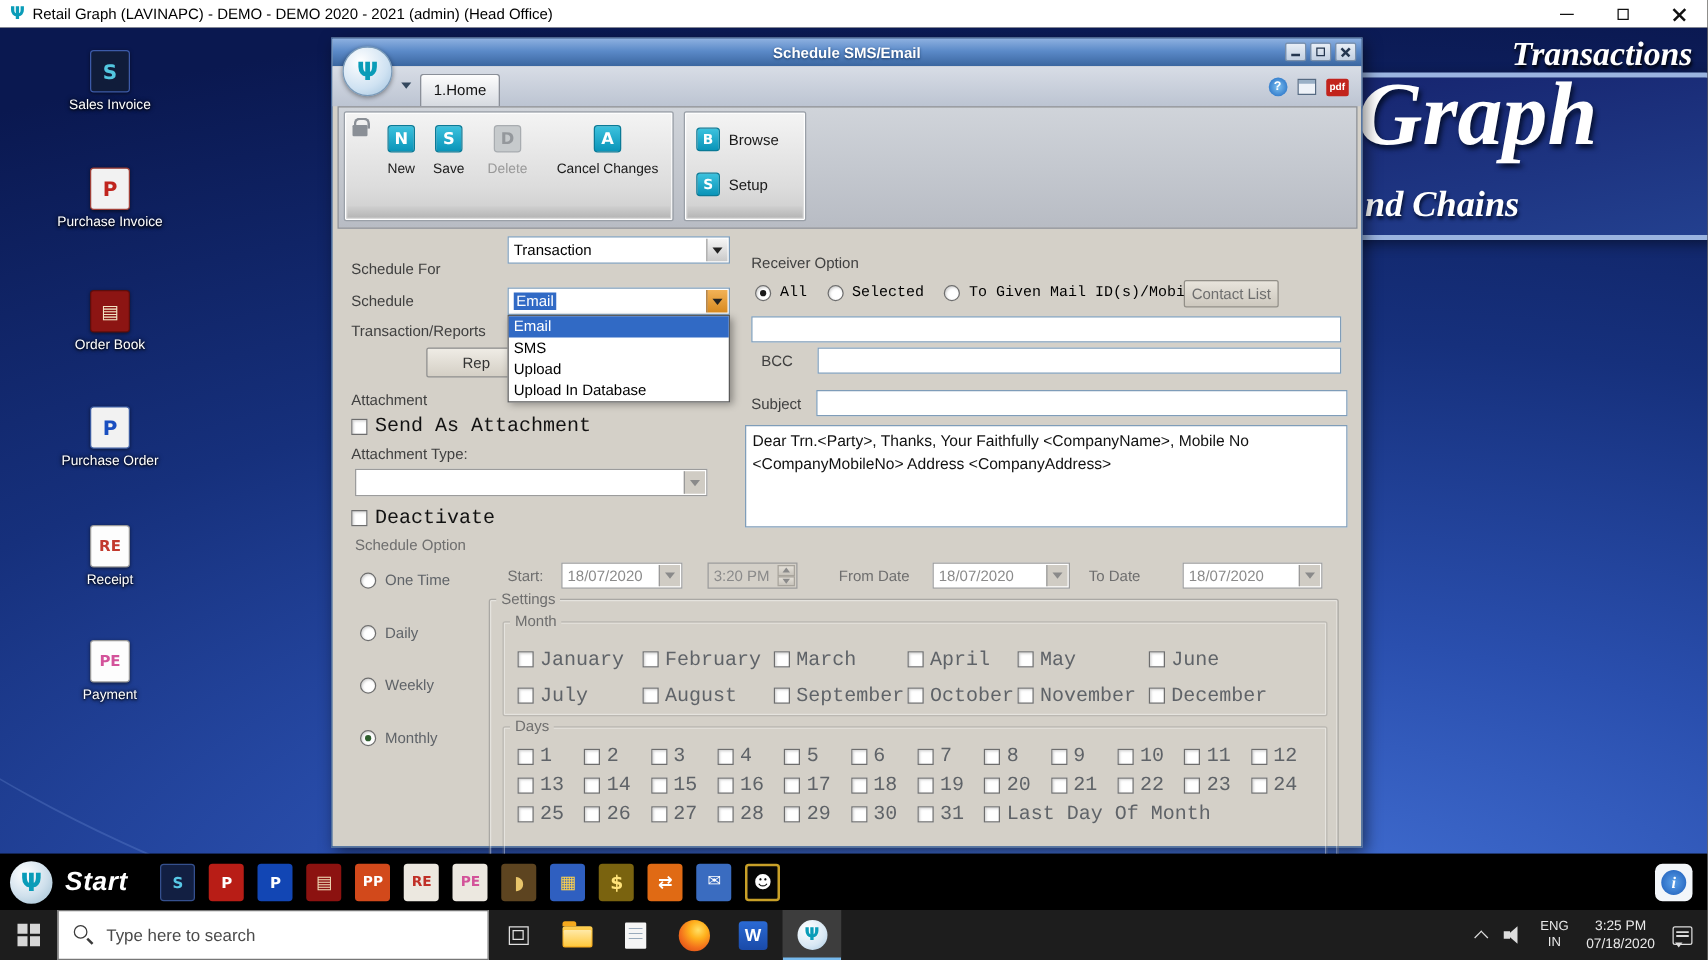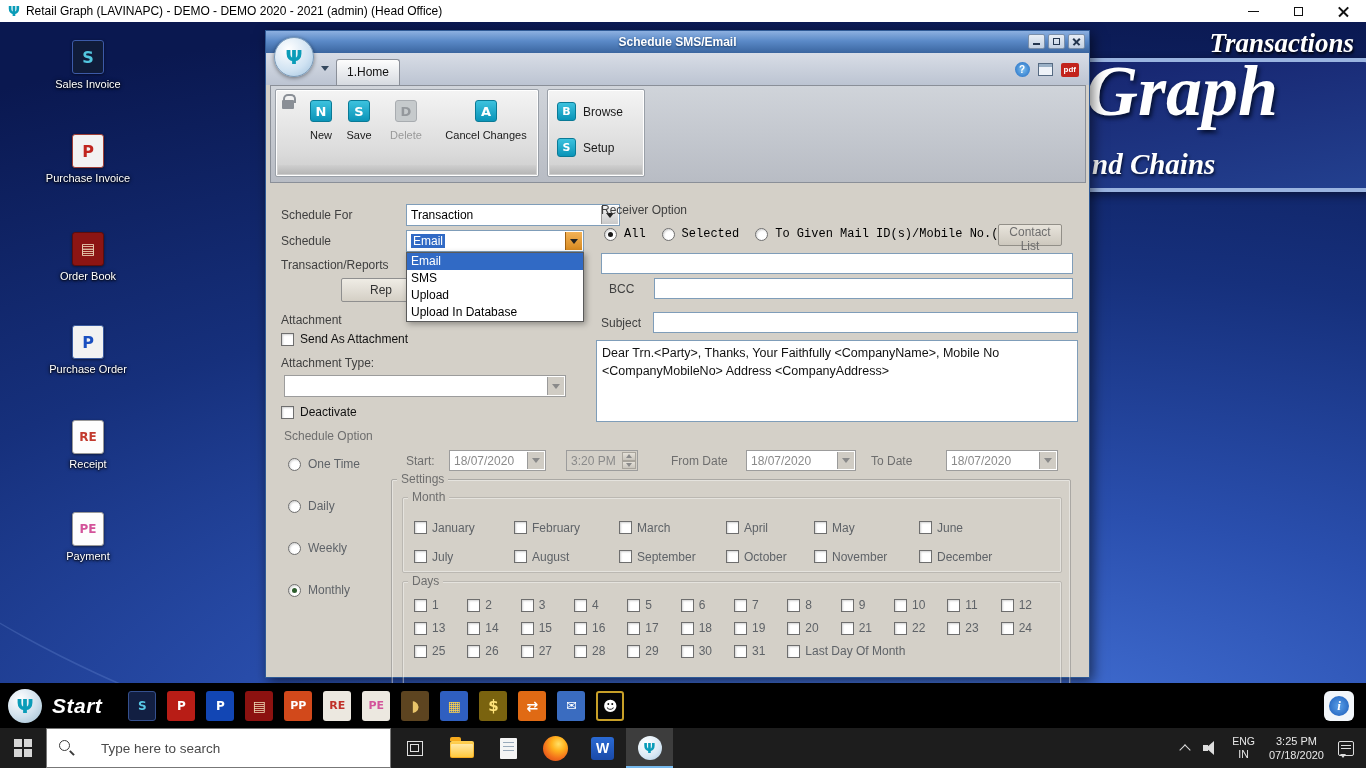--- a/index.html
+++ b/index.html
@@ -299,7 +299,7 @@
     <div class="form">
 
       <span class="lbl" style="left:15px;top:177px">Schedule For</span>
-      <div class="combo" style="left:140px;top:173px;width:214px">
+      <div class="combo" style="left:140px;top:158px;width:178px">
         <span class="combo-text">Transaction</span>
         <span class="cbtn">
             <span class="arr"></span>

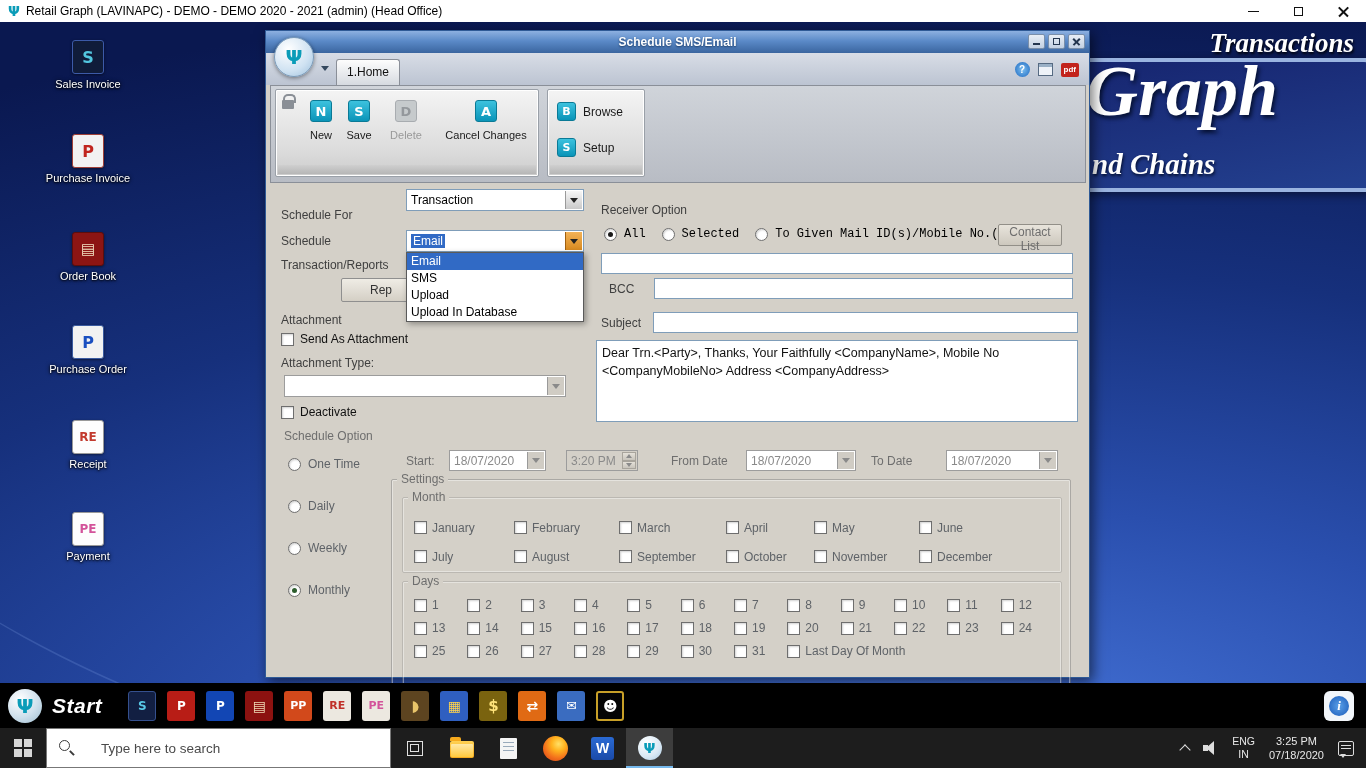--- a/index.html
+++ b/index.html
@@ -378,7 +378,7 @@
             <span>To Given Mail ID(s)/Mobile No.(s)</span>
           </label>
       </div>
-      <button class="btn disabled-btn" style="left:732px;top:193px;width:64px;height:22px">Contact List</button>
+      <button class="btn disabled-btn" style="left:681px;top:193px;width:76px;height:22px">Contact List</button>
 
       <input class="tinput" style="left: 335px; top: 222px; width: 472px;">
       <span class="lbl" style="left:343px;top:251px">BCC</span>

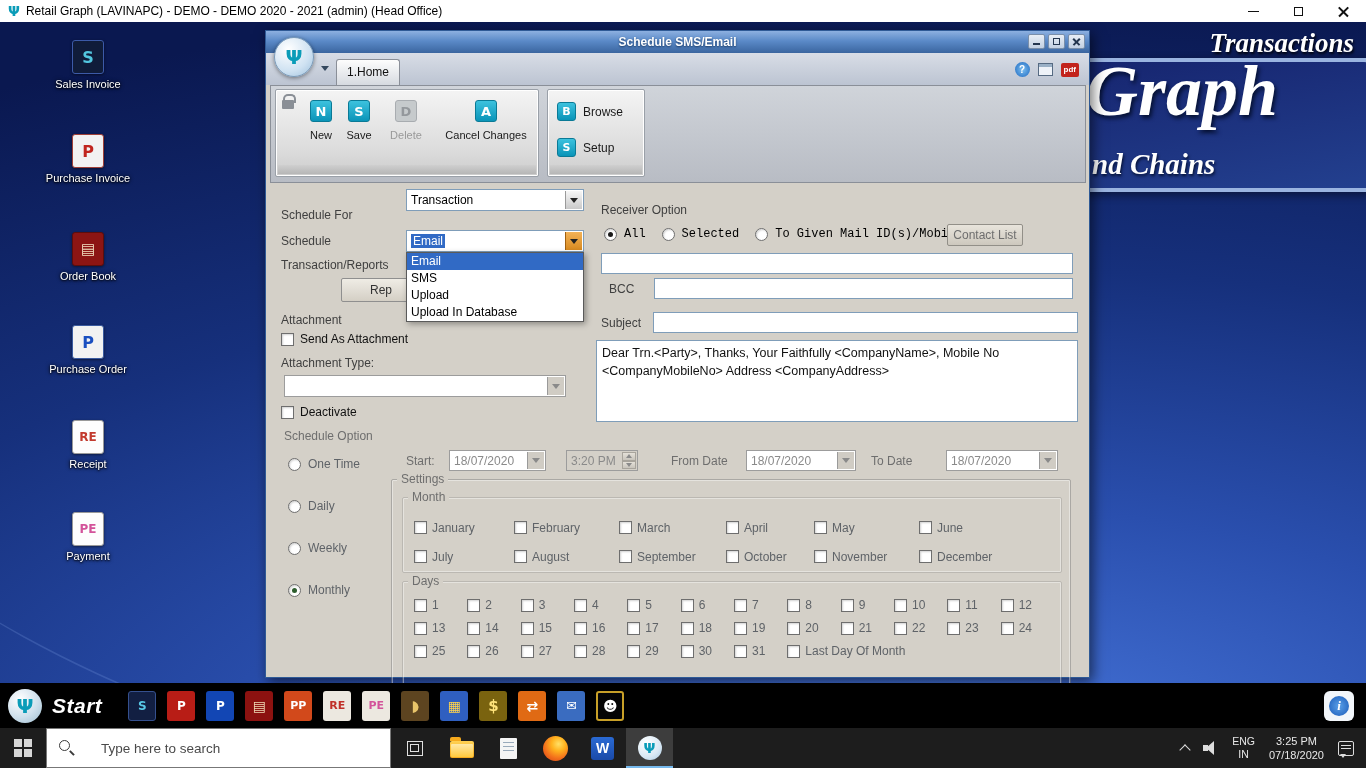--- a/index.html
+++ b/index.html
@@ -98,7 +98,7 @@
 .tarea { position:absolute; background:#fff; border:1px solid #7f9db9; font-size:12.5px; padding:3px 5px; font-family:inherit; resize:none; line-height:1.45; color:#111; }
 .chk-row { position:absolute; display:flex; align-items:center; gap:6px; cursor:pointer; }
 .cbox { width:13px; height:13px; background:#fff; border:1px solid #6e6e6e; box-shadow:inset 1px 1px 2px rgba(0,0,0,.18); flex:none; }
-.chk-lbl { font-size:12px; color:#5f6368; white-space:nowrap; }
+.chk-lbl { font-size:16px; color:#5f6368; white-space:nowrap;font-family:Liberation Mono, monospace; }
 .chk-lbl.dark { color:#111; }
 .radio { width:13px; height:13px; border-radius:50%; background:#fff; border:1px solid #6e6e6e; flex:none; position:relative; box-shadow:inset 1px 1px 2px rgba(0,0,0,.18); }
 .opt { display:flex; align-items:center; gap:7px; font-size:12px; color:#5f6368; cursor:pointer; white-space:nowrap; }

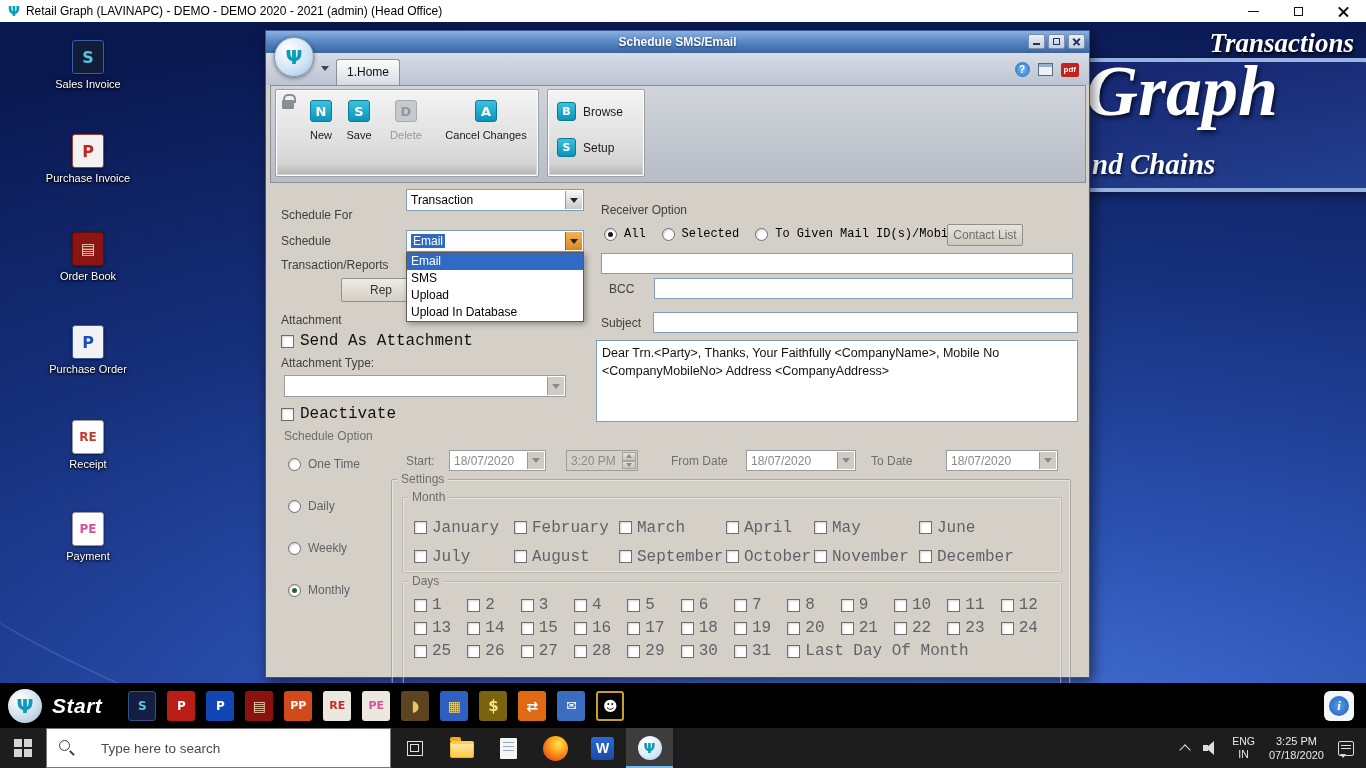--- a/index.html
+++ b/index.html
@@ -149,7 +149,7 @@
 .tb-start { width:46px; display:flex; align-items:center; justify-content:center; cursor:pointer; }
 .winlogo { display:grid; grid-template-columns:8px 8px; grid-template-rows:8px 8px; gap:1.5px; }
 .winlogo span { background:#d6d6d6; }
-.tb-search { width:345px; background:#fff; border:1px solid #777;  position:relative; display:flex; align-items:center;padding-left:16px; }
+.tb-search { width:345px; background:#fff; border:1px solid #777;  position:relative; display:flex; align-items:center; }
 .tb-search input { border:none; outline:none; width:100%; height:100%; padding-left:38px; font-size:13.5px; font-family:inherit; background:transparent; color:#222; }
 .tb-search input::placeholder { color:#4a4a4a; opacity:1; }
 .mag { position:absolute; left:12px; top:11px; width:11px; height:11px; border:1.8px solid #3a3a3a; border-radius:50%; }

